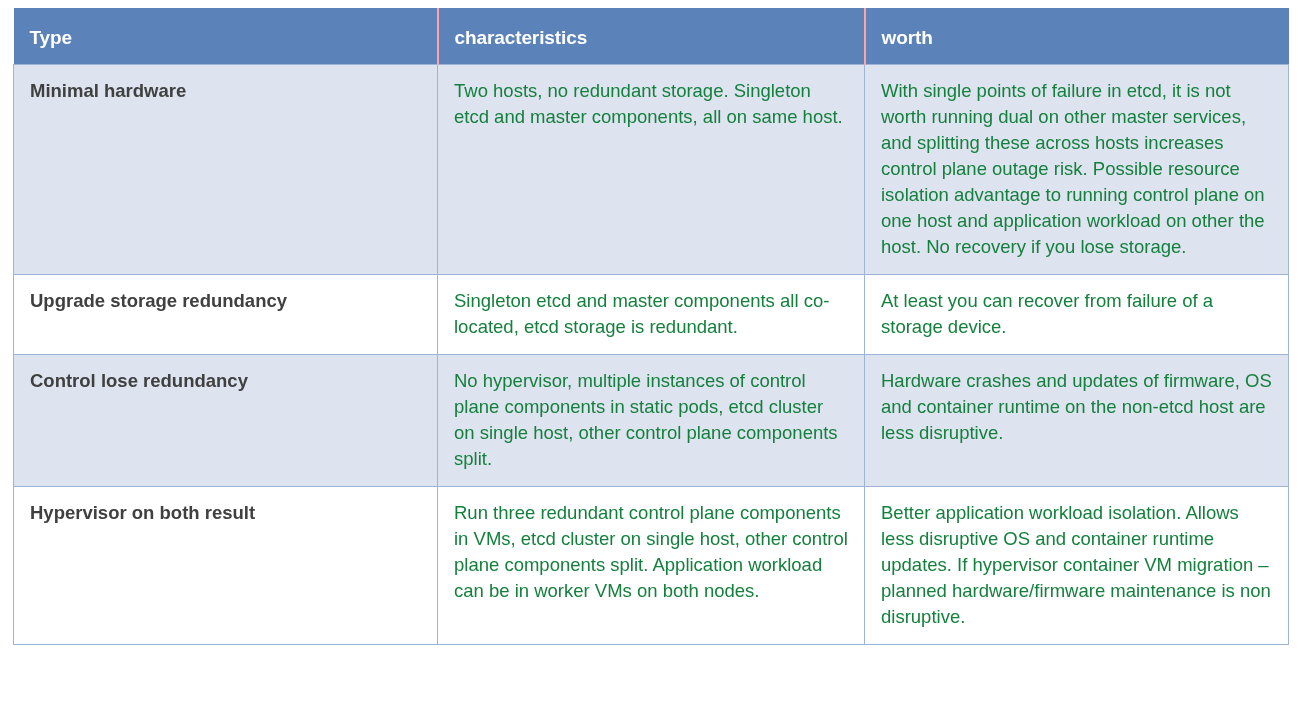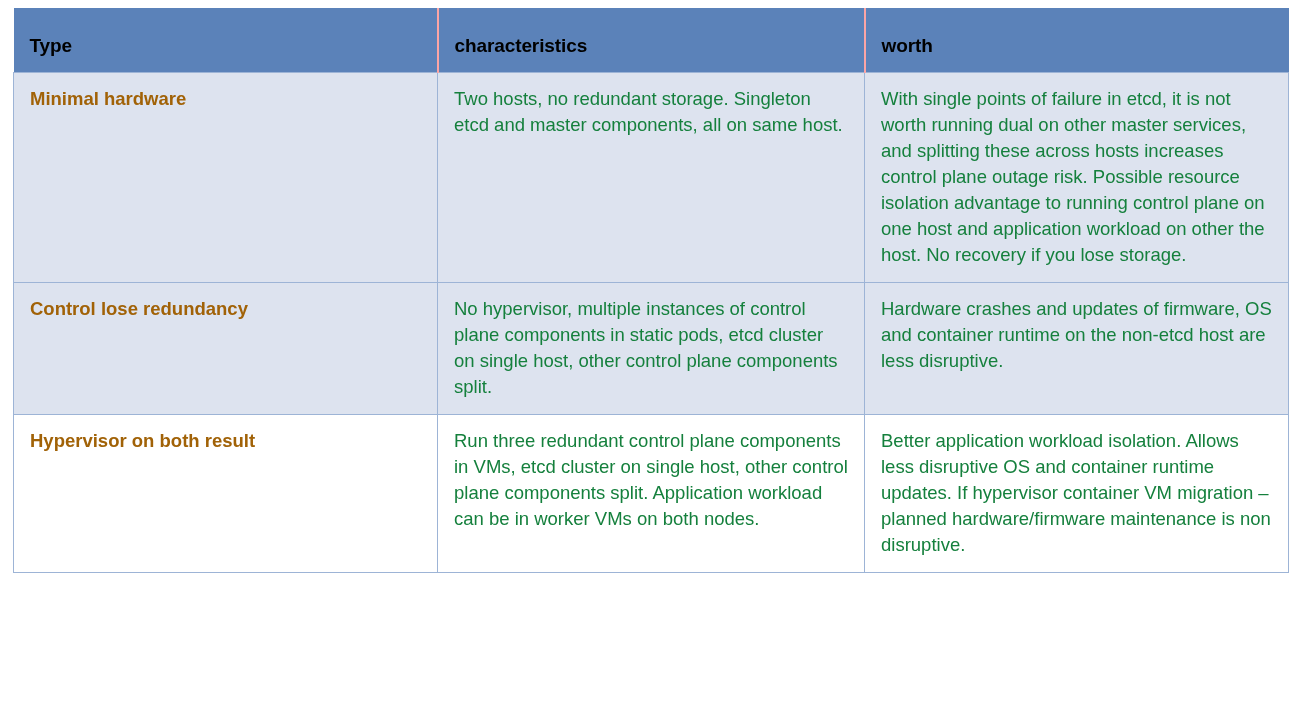--- a/index.html
+++ b/index.html
@@ -35,11 +35,11 @@
   
   thead th {
     background: #5b82b9;
-    color: #000000;
+    color: #ffffff;
     font-size: 19px;
     font-weight: bold;
     text-align: left;
-    padding: 26px 0 15px 16px;
+    padding: 18px 0 15px 16px;
     border: none;
     letter-spacing: -0.1px;
     vertical-align: middle;

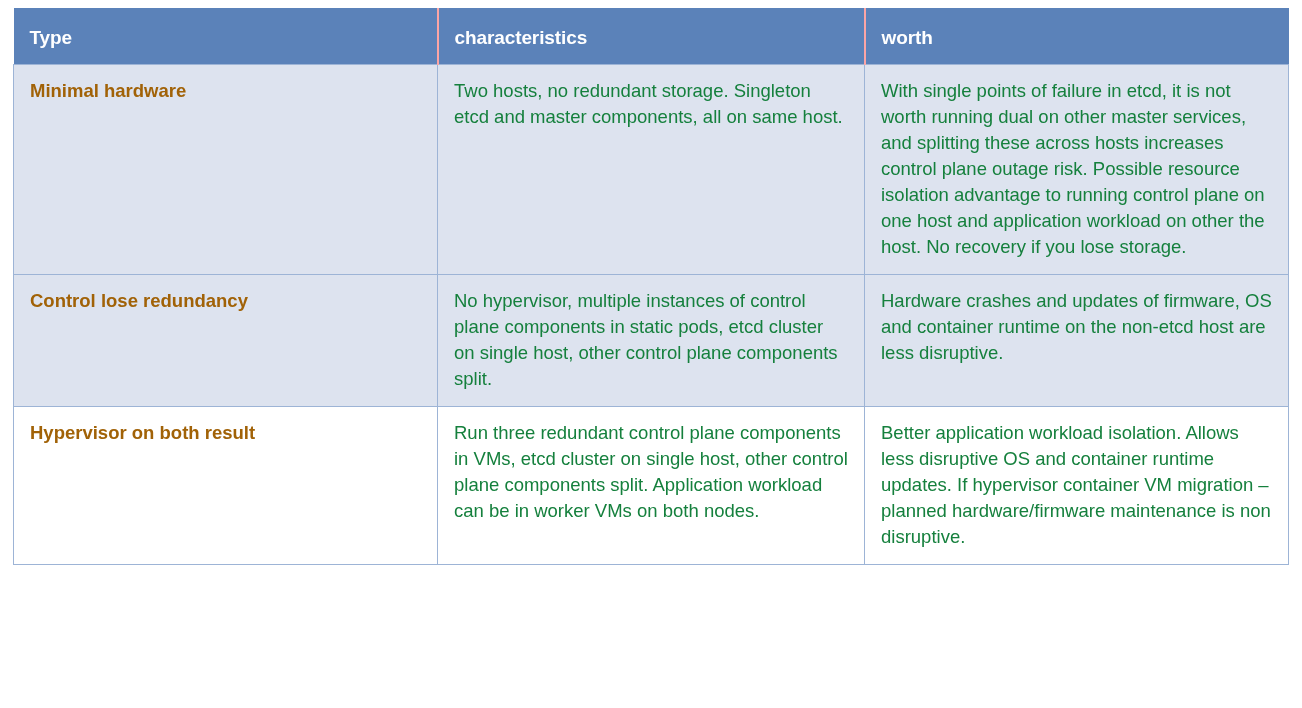--- a/index.html
+++ b/index.html
@@ -66,7 +66,7 @@
 
   tbody td.type-cell {
     font-weight: bold;
-    color: #a16207;
+    color: #404040;
   }
 </style>
 </head>

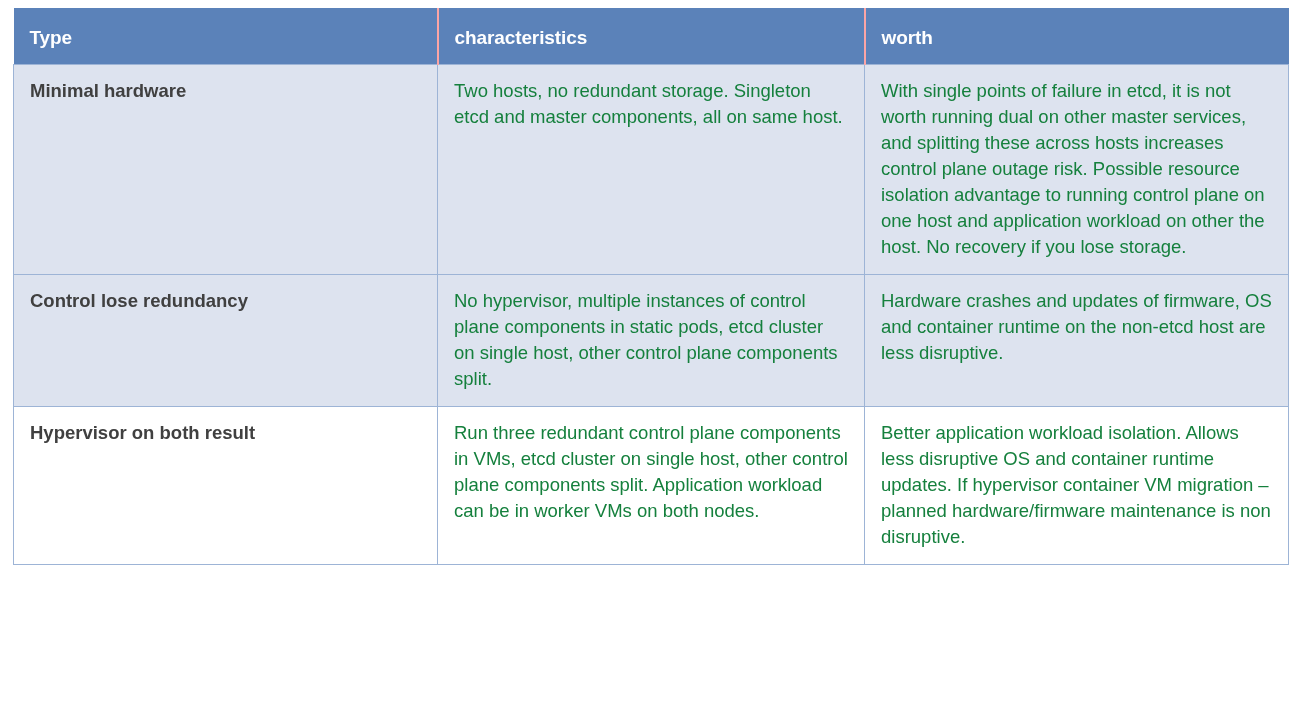--- a/index.html
+++ b/index.html
@@ -94,6 +94,11 @@
         <td class="result-cell">With single points of failure in etcd, it is not worth running dual on other master services, and splitting these across hosts increases control plane outage risk. Possible resource isolation advantage to running control plane on one host and application workload on other the host. No recovery if you lose storage.</td>
       </tr>
 
+      <tr class="plain">
+        <td class="type-cell">Upgrade storage redundancy</td>
+        <td class="char-cell">Singleton etcd and master components all co-located, etcd storage is redundant.</td>
+        <td class="result-cell">At least you can recover from failure of a storage device.</td>
+      </tr>
 
       <tr class="shade">
         <td class="type-cell">Control lose redundancy</td>

